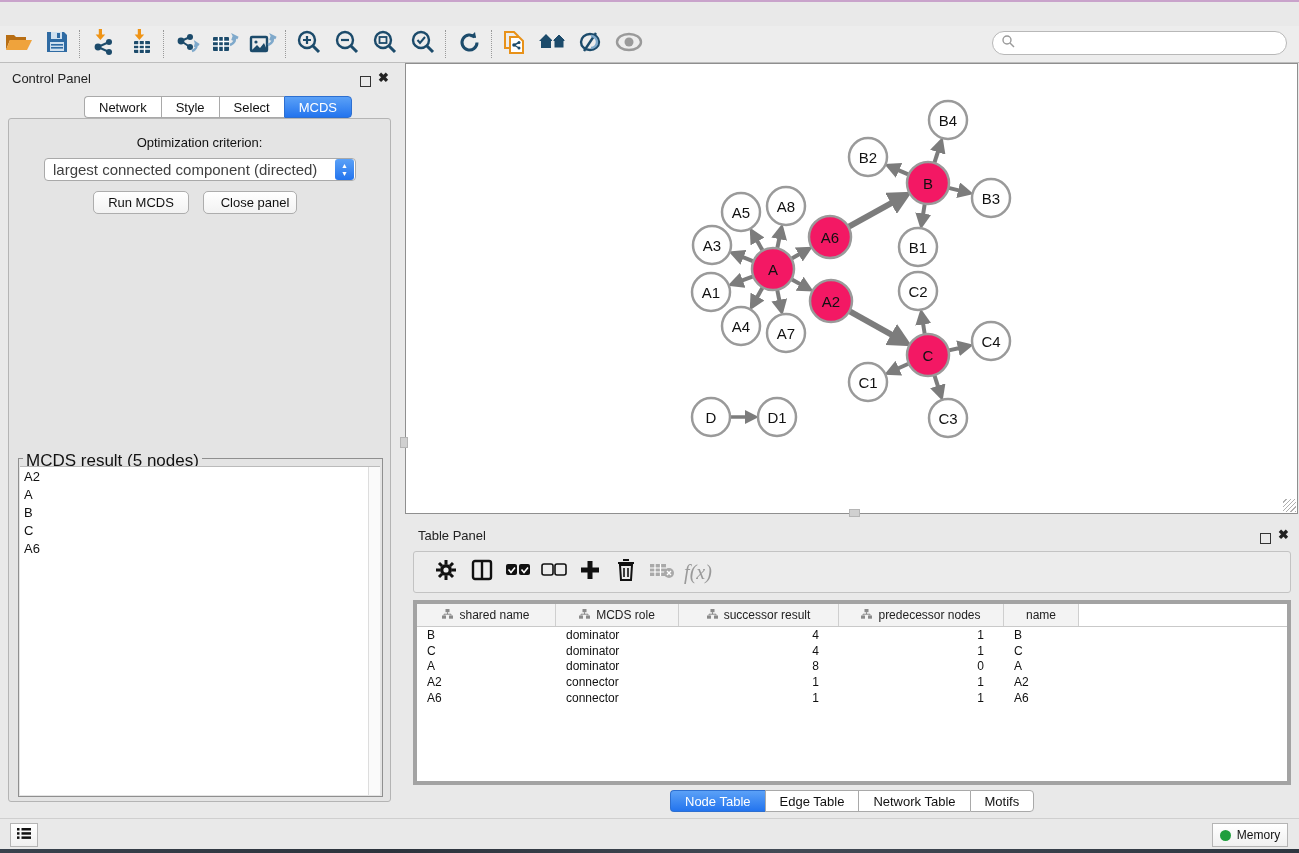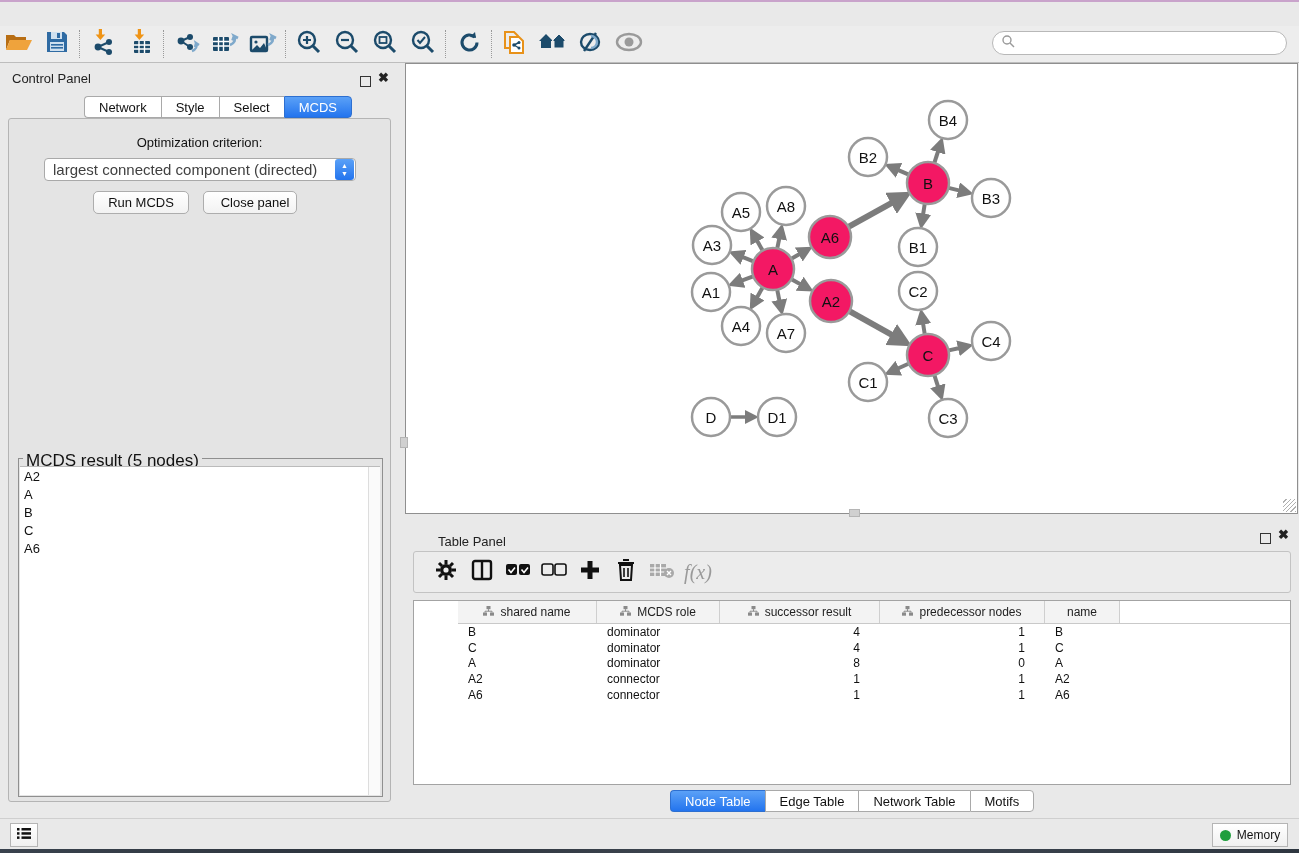--- a/index.html
+++ b/index.html
@@ -427,7 +427,7 @@
   </div>
 
   <div class="abs tp-header">
-    <span class="panel-title abs" style="left:13px;top:12px;margin-left:20px;">Table Panel</span>
+    <span class="panel-title abs" style="left:13px;top:6px;">Table Panel</span>
     <span class="abs" style="left:855px;top:8px;"><span class="mini-float"></span></span>
     <span class="abs mini-close" style="left:873px;top:8px;">✖</span>
   </div>

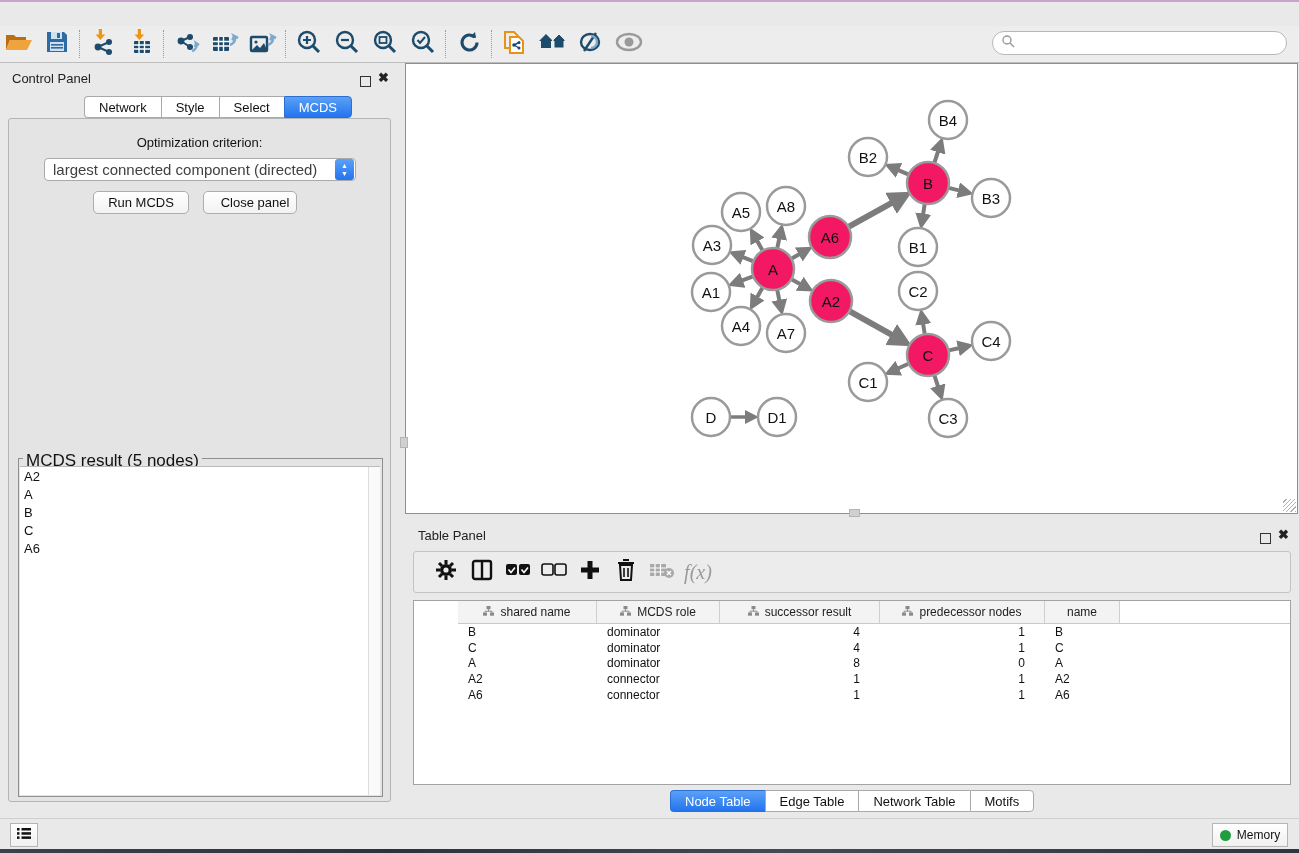--- a/index.html
+++ b/index.html
@@ -69,7 +69,7 @@
               border-radius:3px;display:flex;align-items:center;box-sizing:border-box;padding-left:14px;}
   .tp-ic{width:36px;height:34px;display:flex;align-items:center;justify-content:center;flex:0 0 auto;}
   .fx{font-family:"Liberation Serif",serif;font-style:italic;font-size:20px;color:#9a9a9a;}
-  .tp-table{left:413px;top:600px;width:878px;height:185px;background:#fff;border:1px solid #a3a3a3;box-sizing:border-box;overflow:hidden;padding-left:44px;}
+  .tp-table{left:413px;top:600px;width:878px;height:185px;background:#fff;border:4px solid #a3a3a3;box-sizing:border-box;overflow:hidden;}
   .thead{display:flex;height:22px;border-bottom:1px solid #c9c9c9;}
   .th{background:#f3f3f3;border-right:1px solid #cfcfcf;box-sizing:border-box;display:flex;
       align-items:center;justify-content:center;font-size:12px;color:#222;gap:6px;height:22px;}

